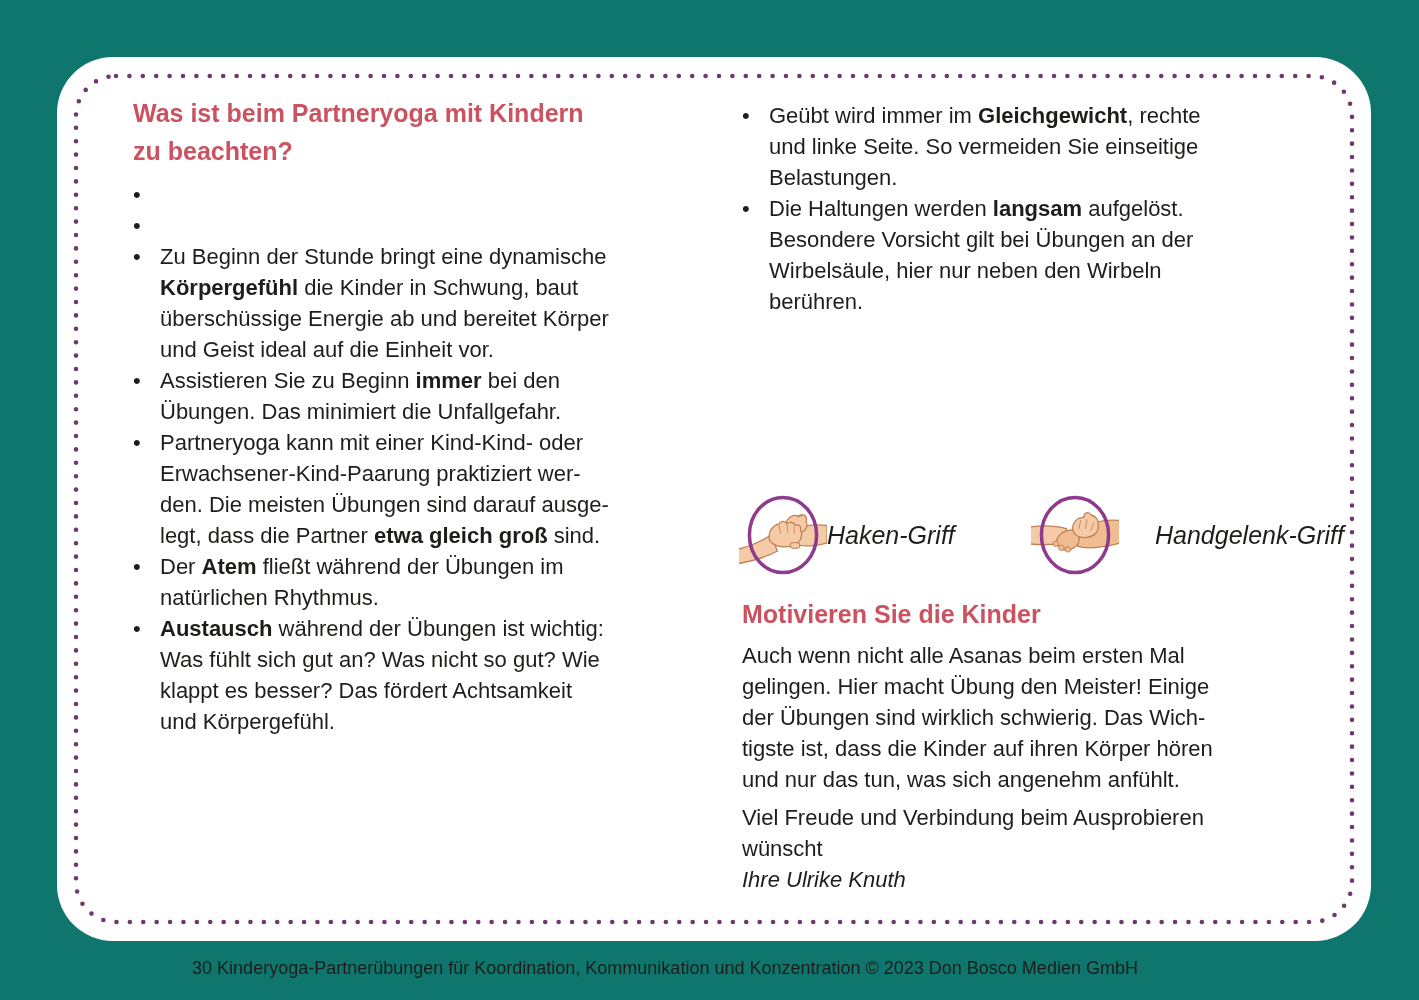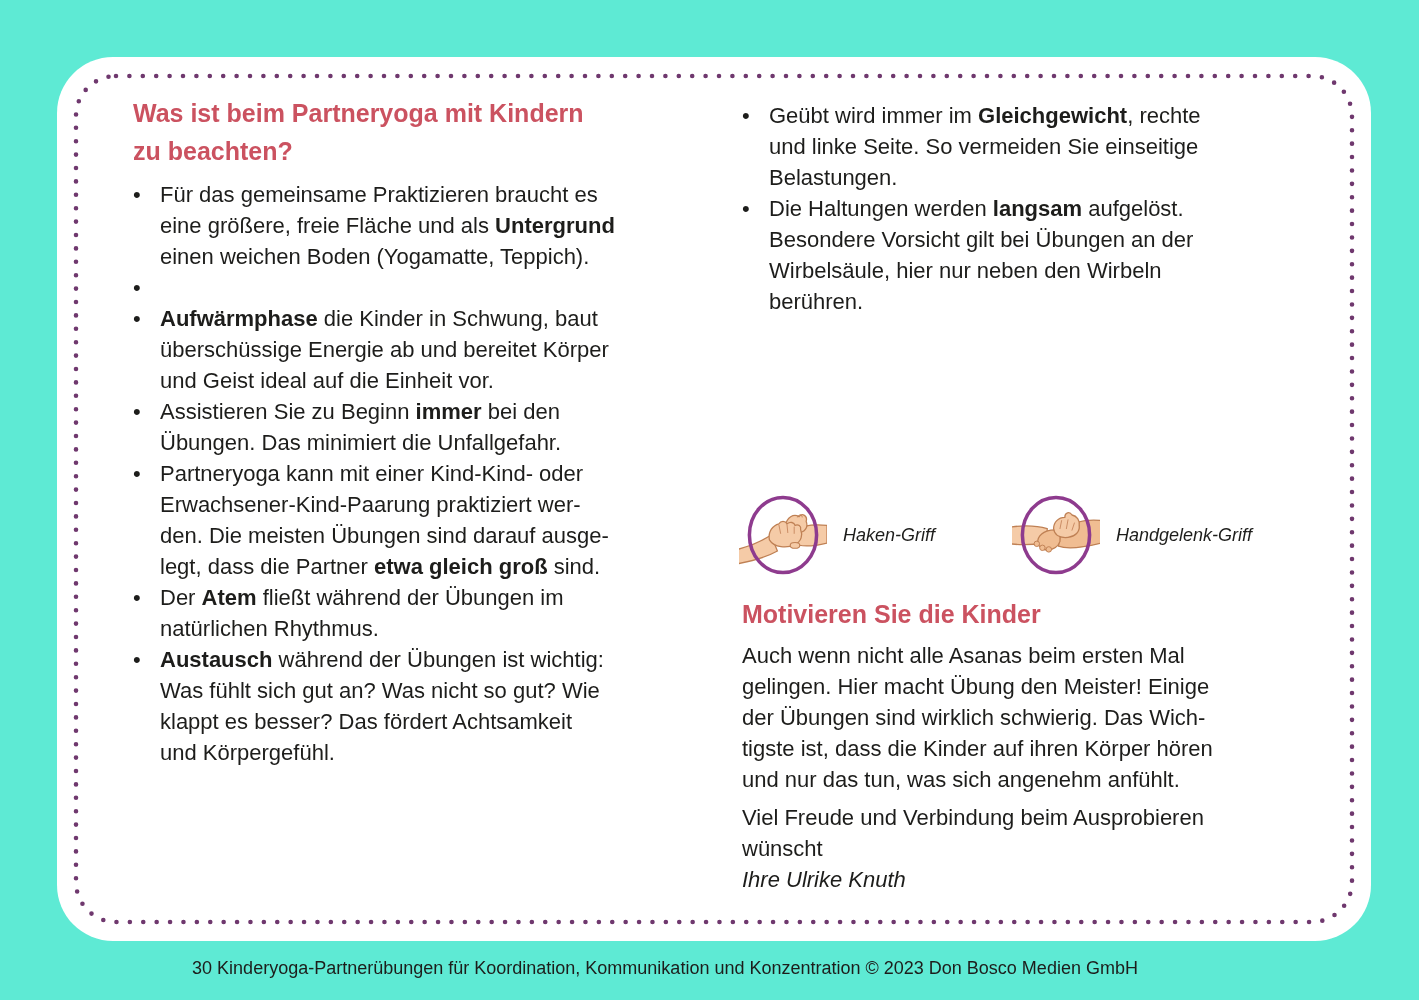--- a/index.html
+++ b/index.html
@@ -6,7 +6,7 @@
   .page{
     position:relative;
     width:1419px;height:1000px;
-    background:#5eead4;
+    background:#0f766e;
     font-family:"Liberation Sans", sans-serif;
     color:#1d1d1b;
     overflow:hidden;

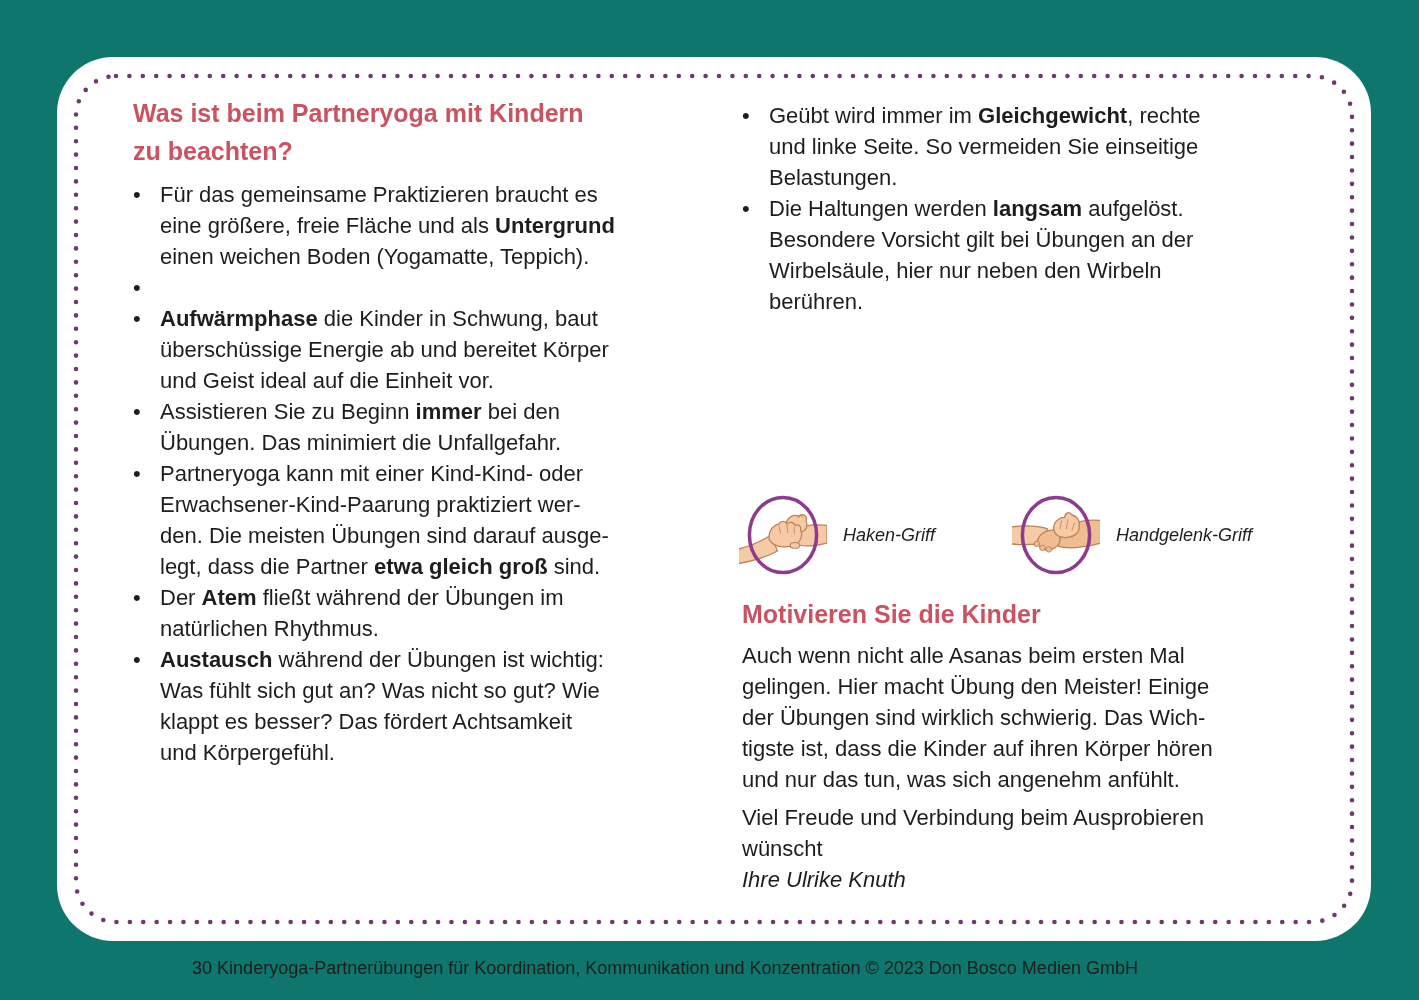--- a/index.html
+++ b/index.html
@@ -95,9 +95,6 @@
     <ul class="bullets" style="left:76px;top:122px;width:600px;">
       <li>
         <span class="marker">•</span>
-        <div class="btext"><span>Für das gemeinsame Praktizieren braucht es
-eine größere, freie Fläche und als </span><span class="b">Untergrund</span><span>
-einen weichen Boden (Yogamatte, Teppich).</span></div>
       </li>
       <li>
         <span class="marker">•</span>

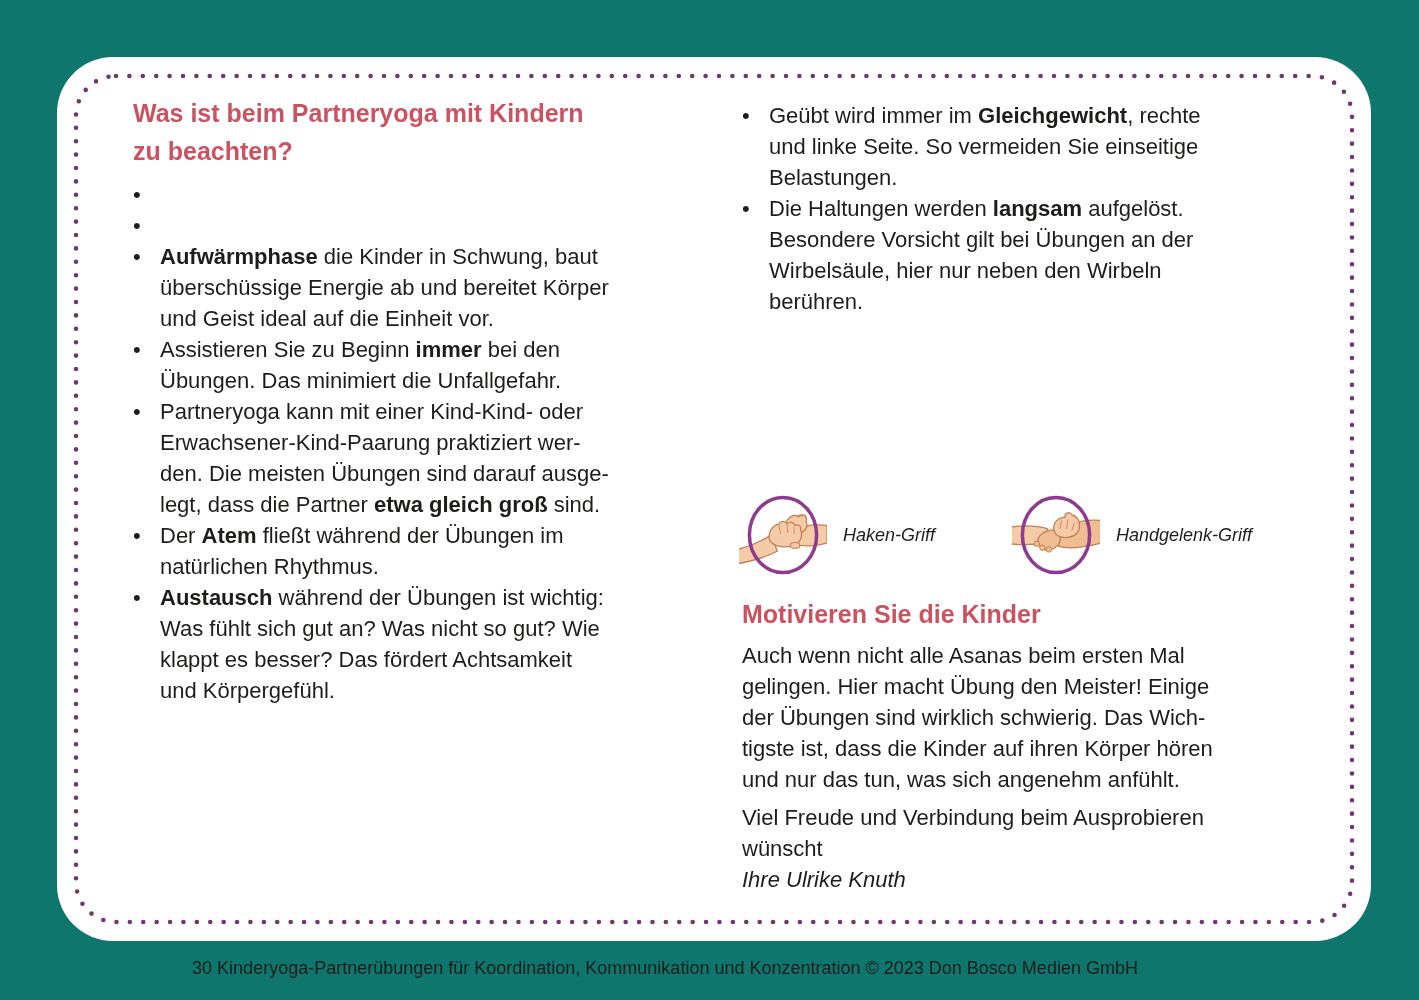--- a/index.html
+++ b/index.html
@@ -101,7 +101,8 @@
       </li>
       <li>
         <span class="marker">•</span>
-        <div class="btext"><span class="b">Aufwärmphase</span><span> die Kinder in Schwung, baut
+        <div class="btext"><span>Zu Beginn der Stunde bringt eine dynamische
+</span><span class="b">Aufwärmphase</span><span> die Kinder in Schwung, baut
 überschüssige Energie ab und bereitet Körper
 und Geist ideal auf die Einheit vor.</span></div>
       </li>

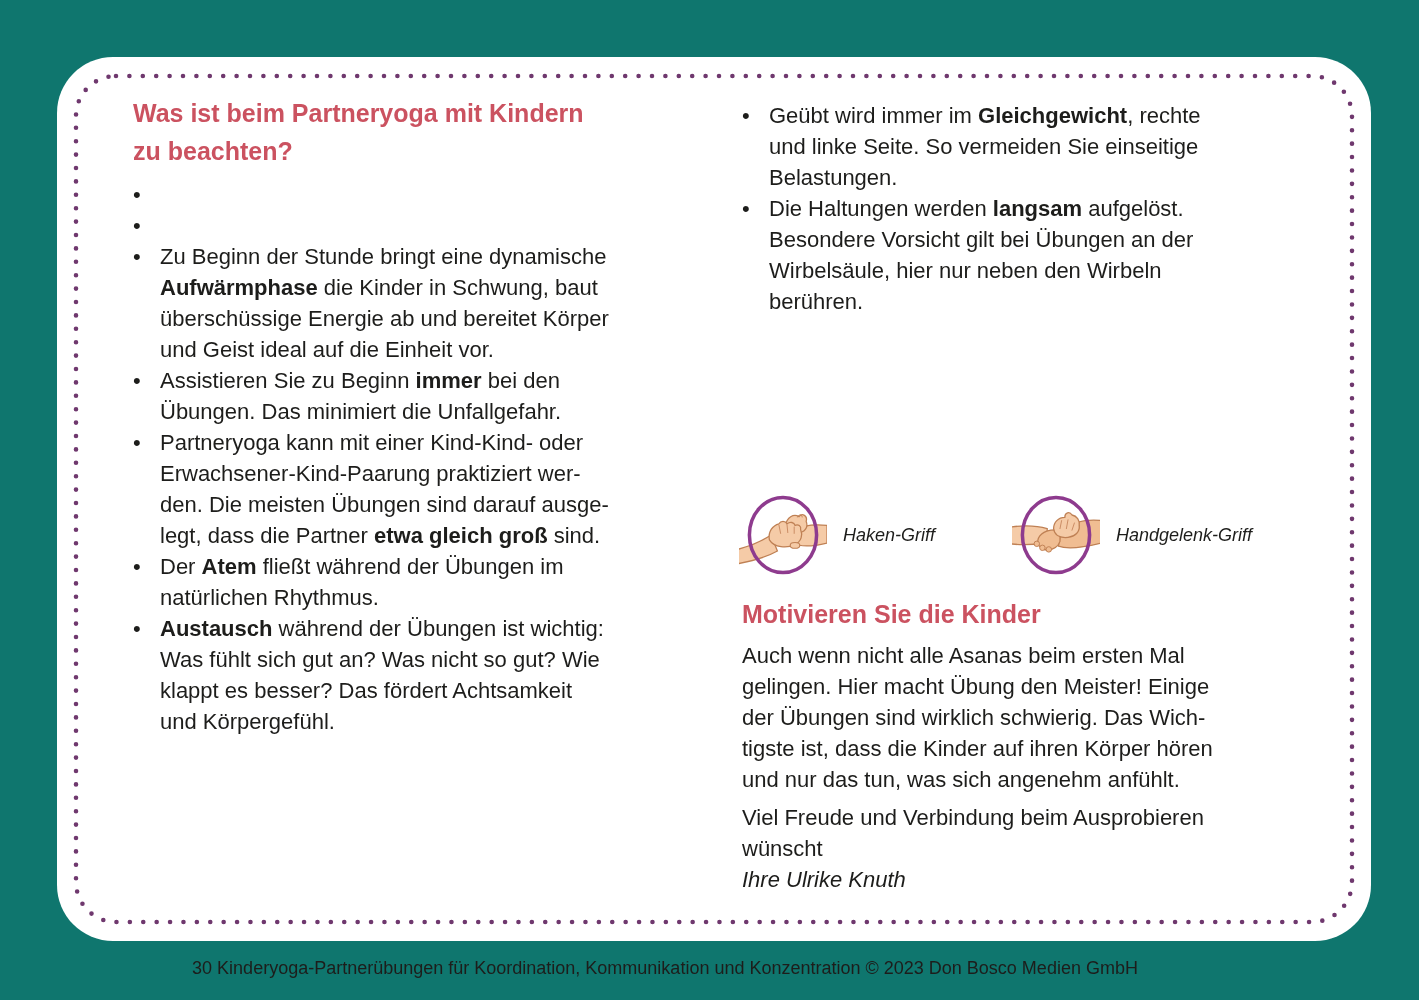--- a/index.html
+++ b/index.html
@@ -102,7 +102,7 @@
       <li>
         <span class="marker">•</span>
         <div class="btext"><span>Zu Beginn der Stunde bringt eine dynamische
-</span><span class="b">Aufwärmphase</span><span> die Kinder in Schwung, baut
+</span><span class="b">Körpergefühl</span><span> die Kinder in Schwung, baut
 überschüssige Energie ab und bereitet Körper
 und Geist ideal auf die Einheit vor.</span></div>
       </li>

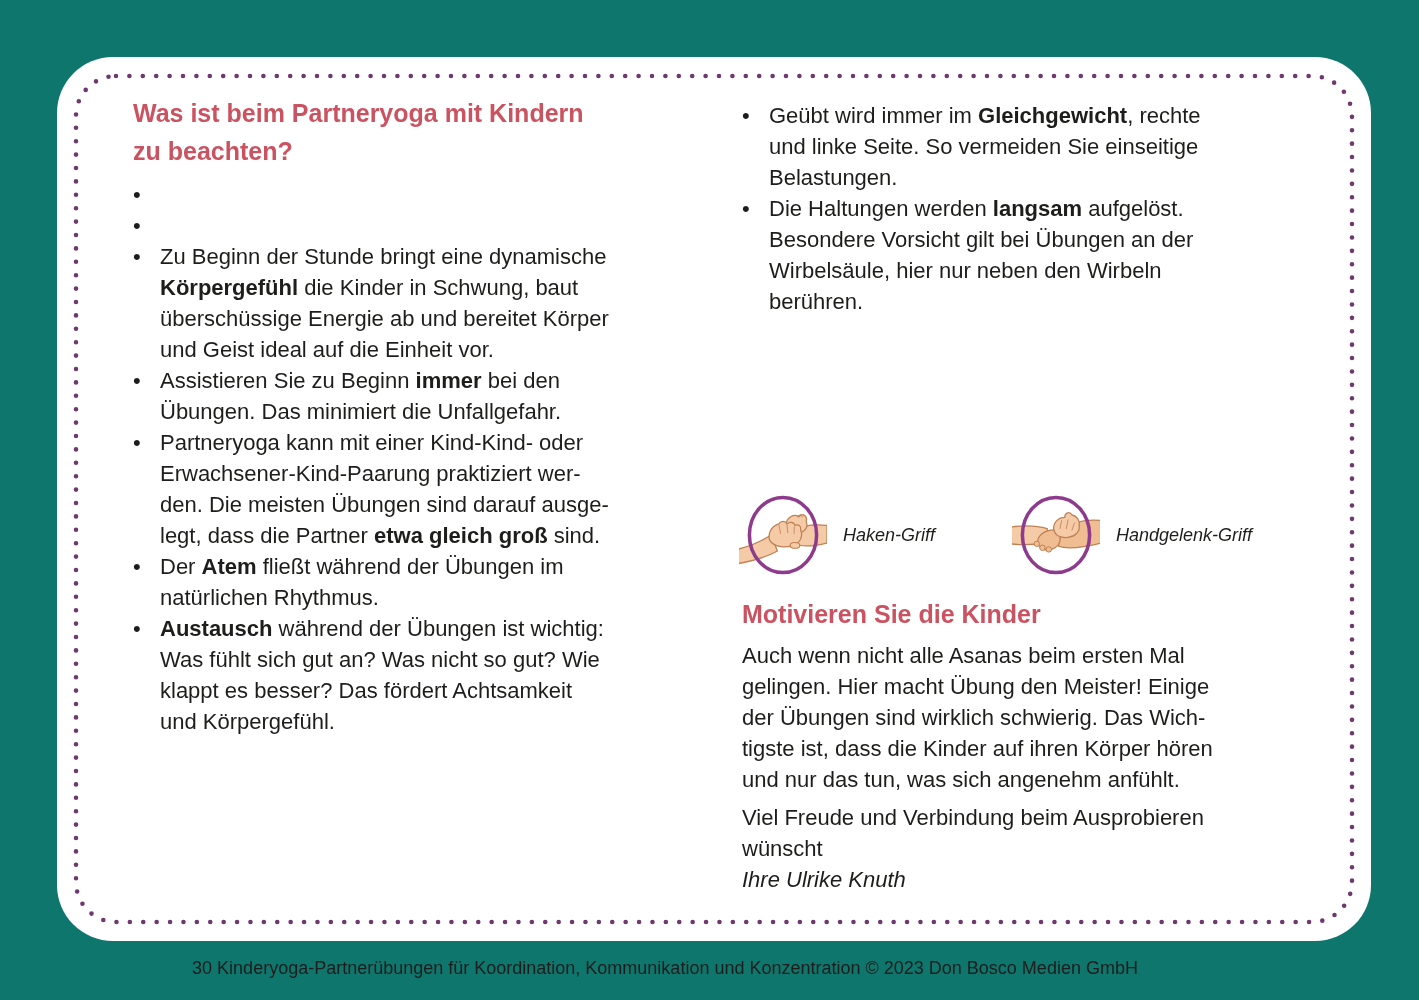--- a/index.html
+++ b/index.html
@@ -66,8 +66,7 @@
   }
   .grip .glyph{width:88px;height:96px;flex:0 0 88px;}
   .grip-label{
-    margin-left:16px;
-    font-size:18px;
+    font-size:25px;
     font-style:italic;
     white-space:nowrap;
   }

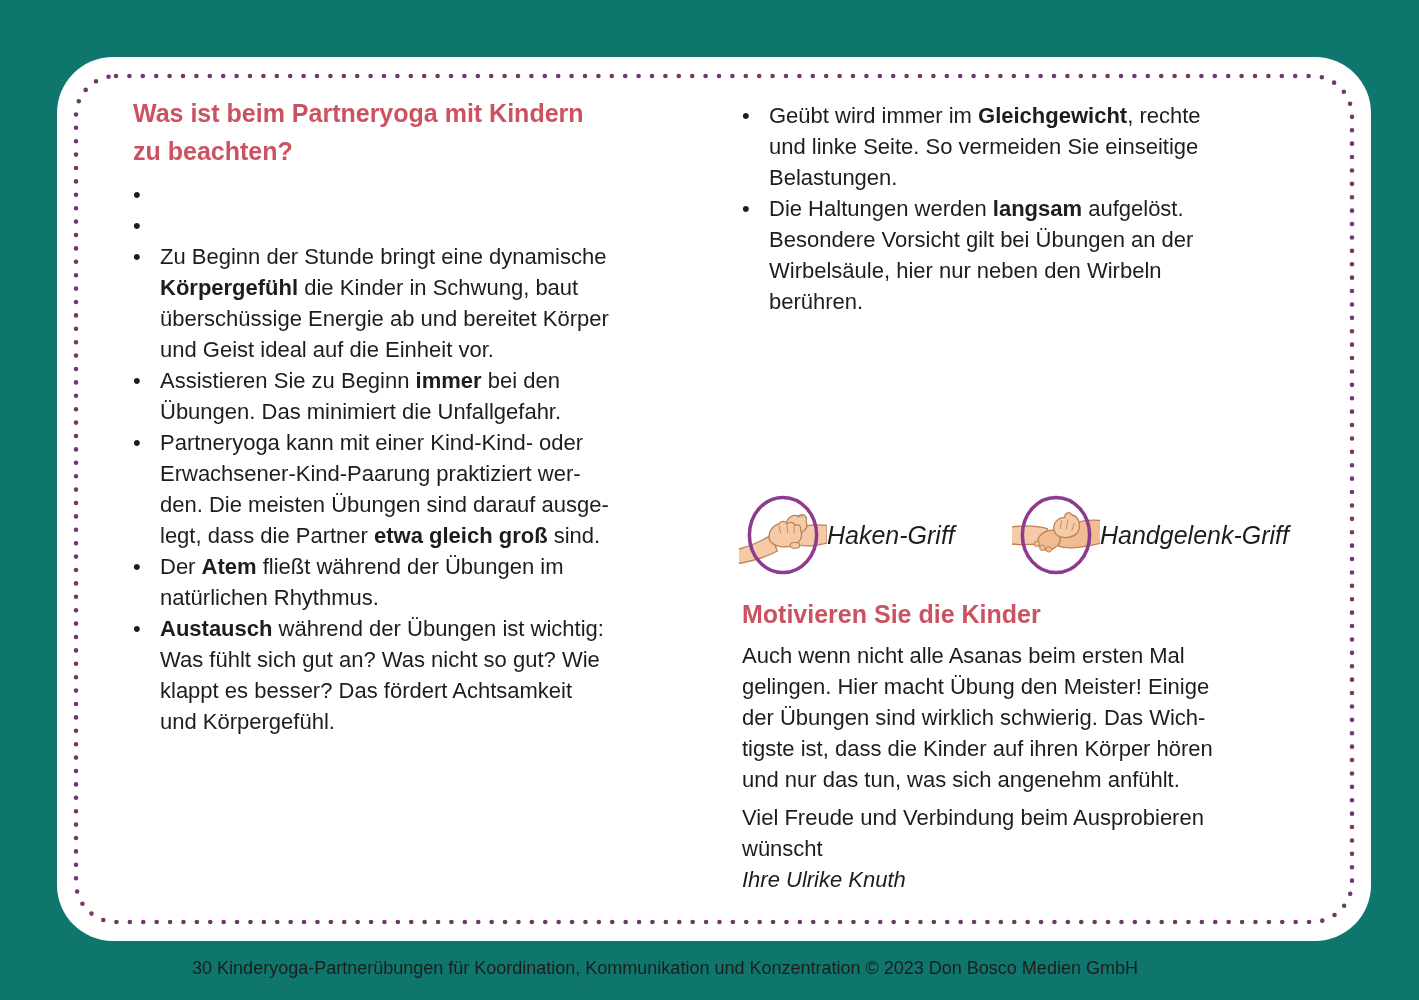--- a/index.html
+++ b/index.html
@@ -167,7 +167,7 @@
         </svg>
         <span class="grip-label">Haken-Griff</span>
       </div>
-      <div class="grip" style="left:273px;">
+      <div class="grip" style="left:292px;gap:36px;">
         <svg class="glyph" viewBox="0 0 110 120" xmlns="http://www.w3.org/2000/svg" aria-hidden="true">
           <ellipse cx="55" cy="60" rx="42" ry="47" fill="#ffffff"></ellipse>
 

